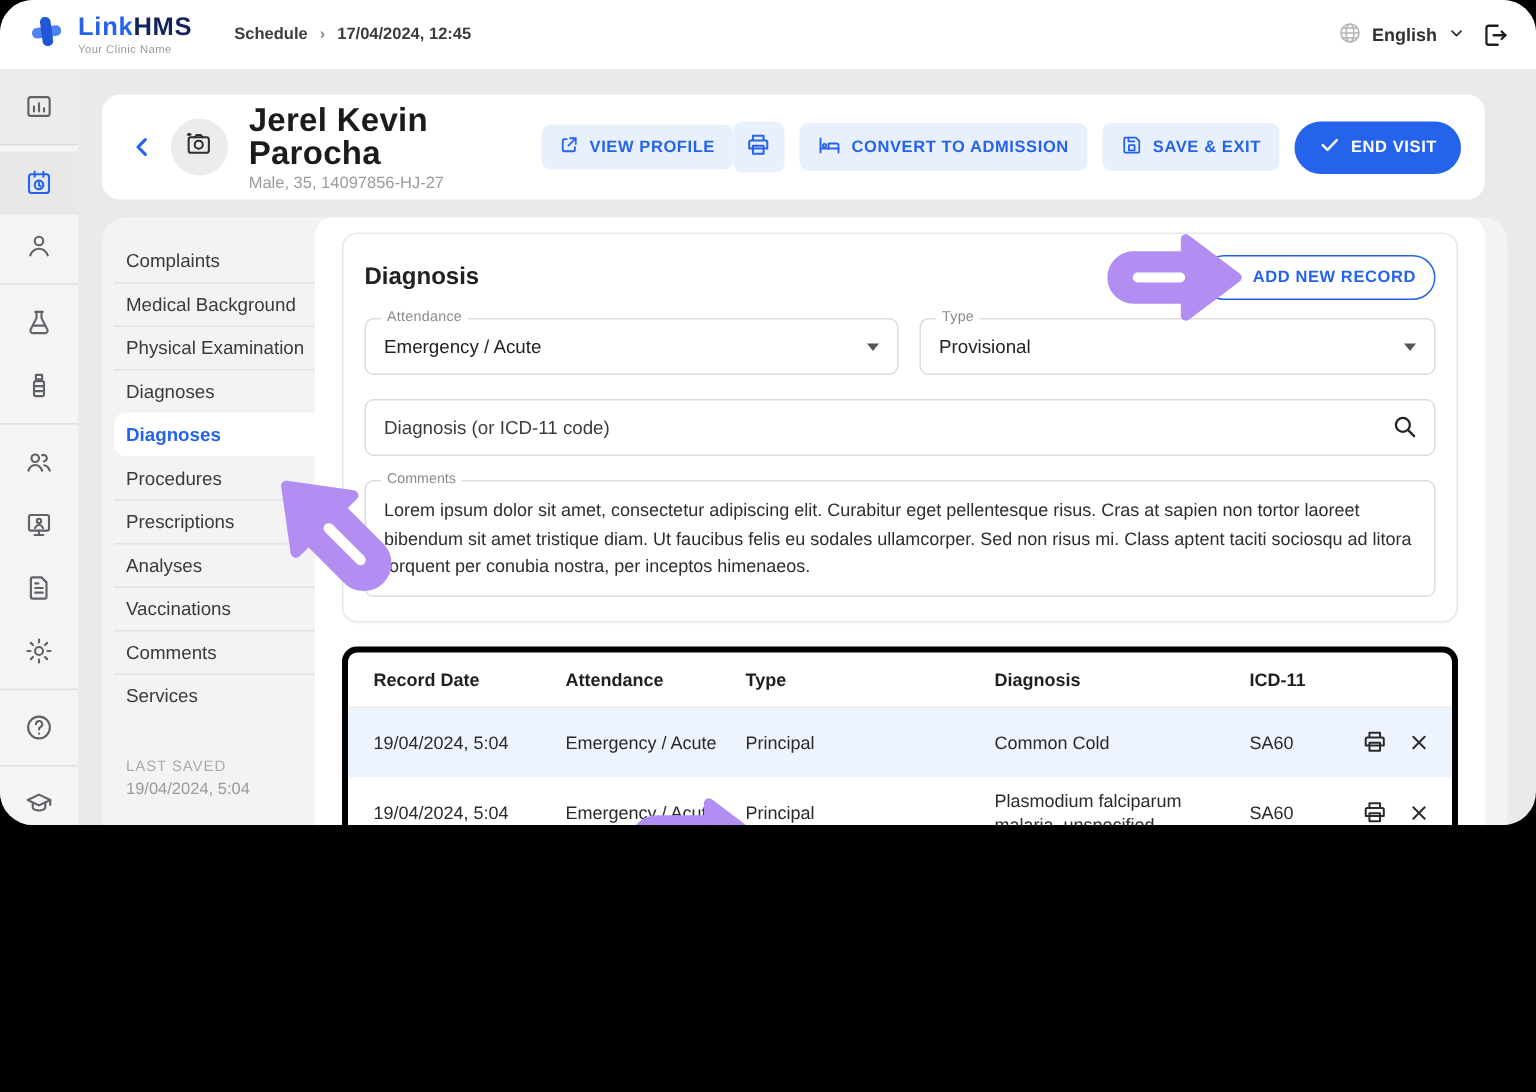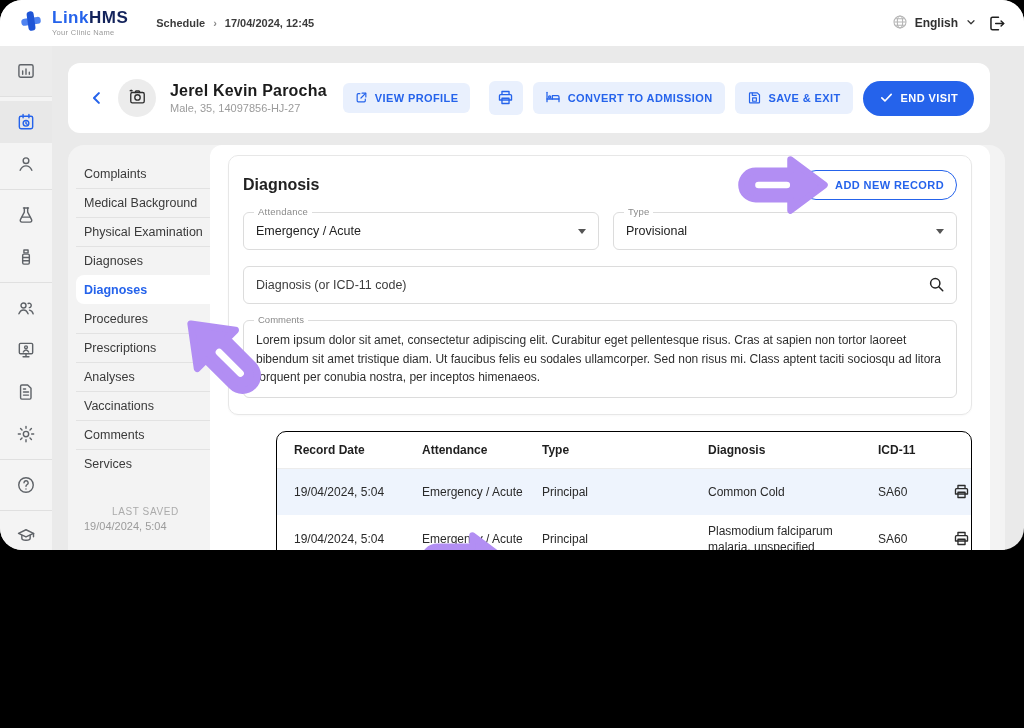--- a/index.html
+++ b/index.html
@@ -27,7 +27,7 @@
   .back{width:26px;height:26px;display:flex;align-items:center;justify-content:center;cursor:pointer;margin-right:8px;}
   .avatar{width:38px;height:38px;border-radius:50%;background:#ececec;display:flex;align-items:center;justify-content:center;margin-right:14px;cursor:pointer;flex:none;}
   .pname{line-height:1;}
-  .pname .nm{font-size:16px;font-weight:600;color:#1b1b1b;letter-spacing:.2px;}
+  .pname .nm{font-size:22px;font-weight:600;color:#1b1b1b;letter-spacing:.2px;}
   .pname .meta{font-size:11px;color:#9b9b9b;margin-top:4px;}
   .btn{display:inline-flex;align-items:center;gap:7px;border:none;background:#e9f0fd;color:#2563eb;font-family:inherit;font-size:11px;font-weight:bold;letter-spacing:.4px;border-radius:6px;height:32px;padding:0 12px;cursor:pointer;white-space:nowrap;}
   .btn.icon-only{width:34px;height:34px;padding:0;justify-content:center;}

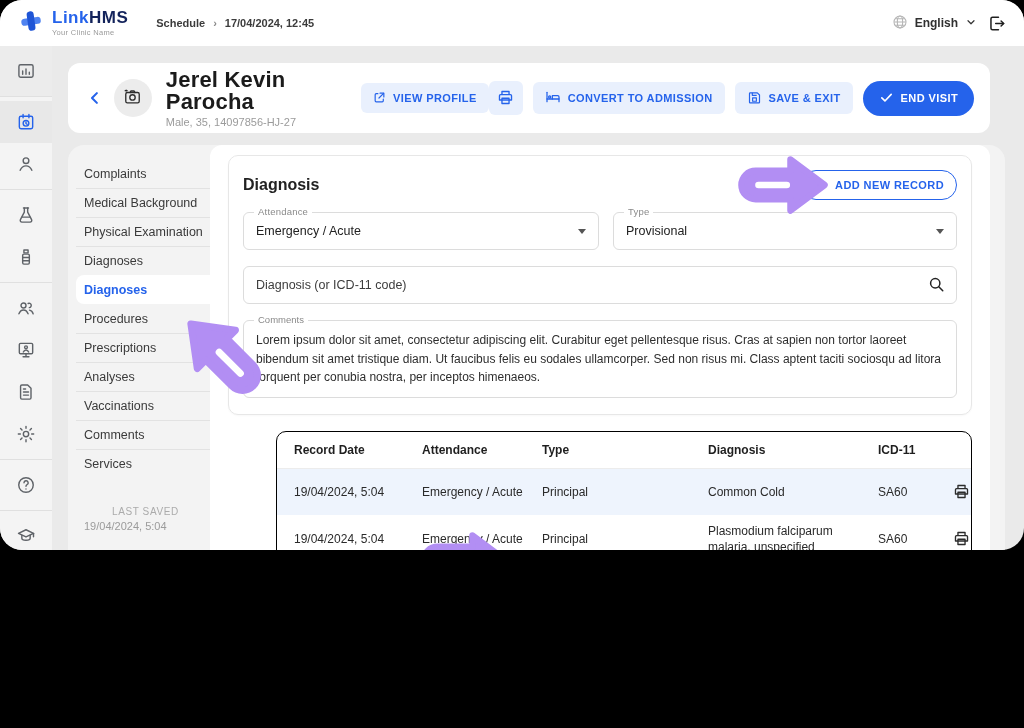--- a/index.html
+++ b/index.html
@@ -64,7 +64,7 @@
   .comments .flabel{position:absolute;top:-7px;left:10px;background:#fff;padding:0 4px;font-size:9.5px;color:#8a8a8a;}
   .comments .ctext{font-size:12px;color:#2e2e2e;line-height:1.55;}
   
-  .table-card{margin-top:16px;border:1px solid #000000;border-radius:10px;overflow:hidden;margin-left:48px;}
+  .table-card{margin-top:16px;border:4px solid #000000;border-radius:10px;overflow:hidden;}
   .t-row{display:grid;grid-template-columns:128px 120px 166px 170px 92px 1fr;align-items:center;}
   .t-head{height:36px;border-bottom:1px solid #ececec;font-weight:bold;}
   .t-head .t-cell{font-size:12px;color:#1f1f1f;}

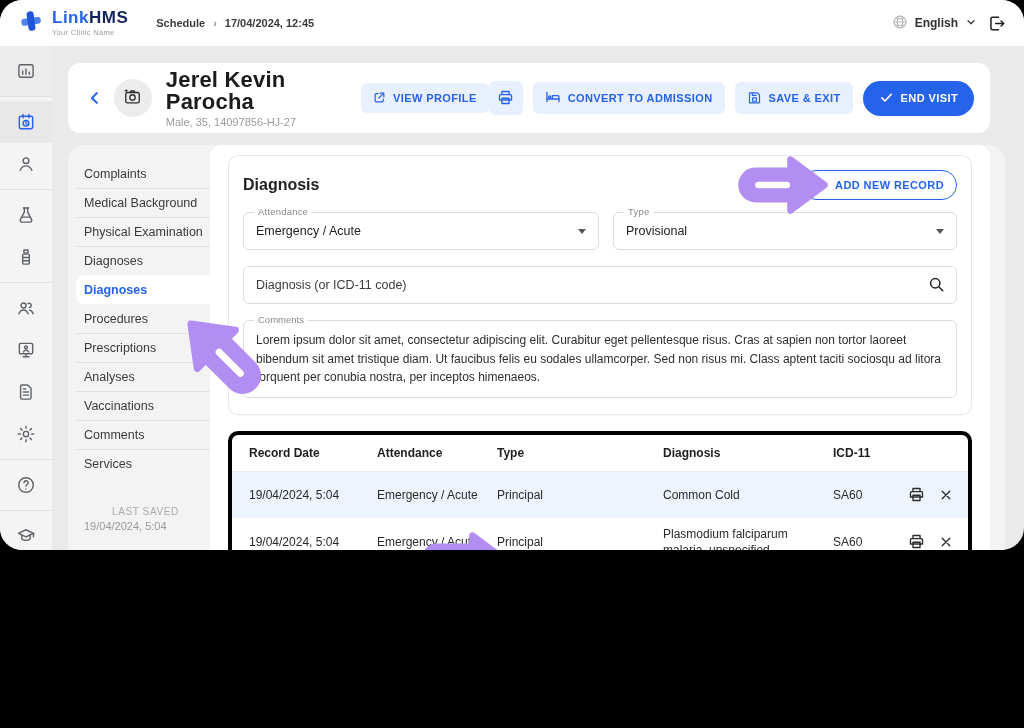--- a/index.html
+++ b/index.html
@@ -42,7 +42,7 @@
   .menu-item.active{background:#fff;color:#2563eb;font-weight:bold;border-radius:8px 0 0 8px;border-top-color:transparent;}
   .menu-item.active + .menu-item{border-top-color:transparent;}
   .last-saved{position:absolute;left:16px;bottom:18px;}
-  .last-saved .lab{font-size:10px;color:#ababab;letter-spacing:.6px;margin-left:28px;}
+  .last-saved .lab{font-size:10px;color:#ababab;letter-spacing:.6px;}
   .last-saved .val{font-size:11px;color:#9b9b9b;margin-top:3px;}
   
   .panel{position:absolute;left:142px;top:0;width:780px;height:561px;background:#fff;border-radius:12px;box-sizing:border-box;padding:10px 18px 0 18px;}

